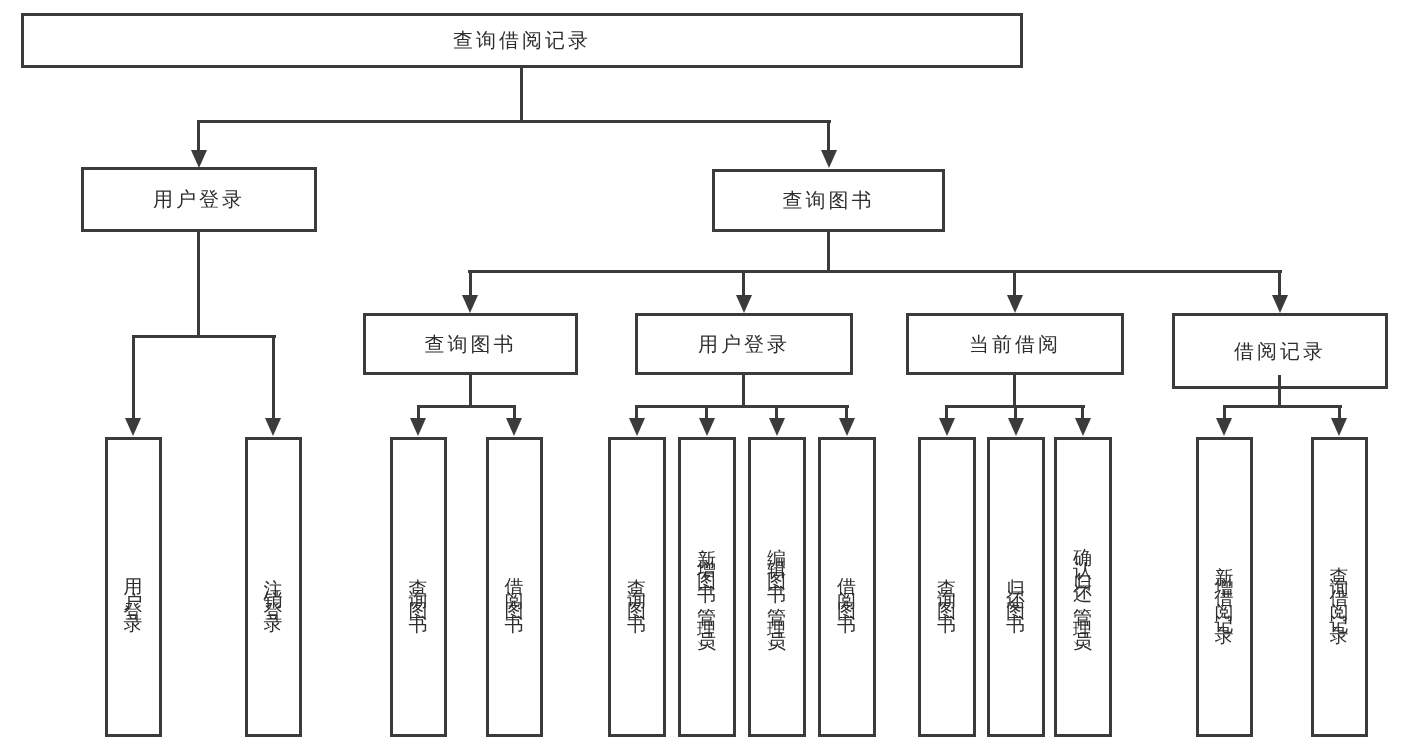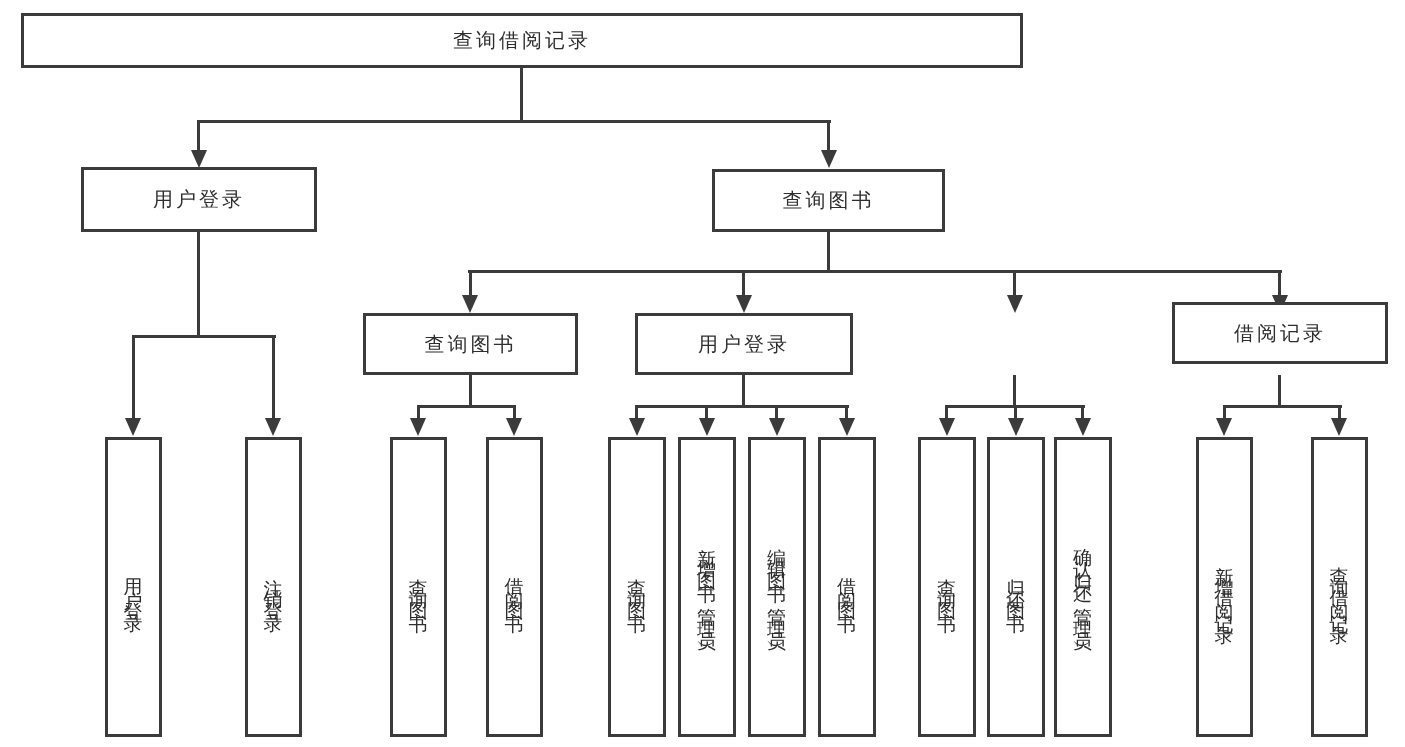--- a/index.html
+++ b/index.html
@@ -95,6 +95,9 @@
   <div class="hbox" style="left:635px;top:313px;width:218px;height:62px">
     <span>用户登录</span>
   </div>
+  <div class="hbox" style="left:906px;top:313px;width:218px;height:62px">
+    <span>当前借阅</span>
+  </div>
   <div class="hbox" style="left:1172px;top:302px;width:216px;height:62px">
     <span>借阅记录</span>
   </div>

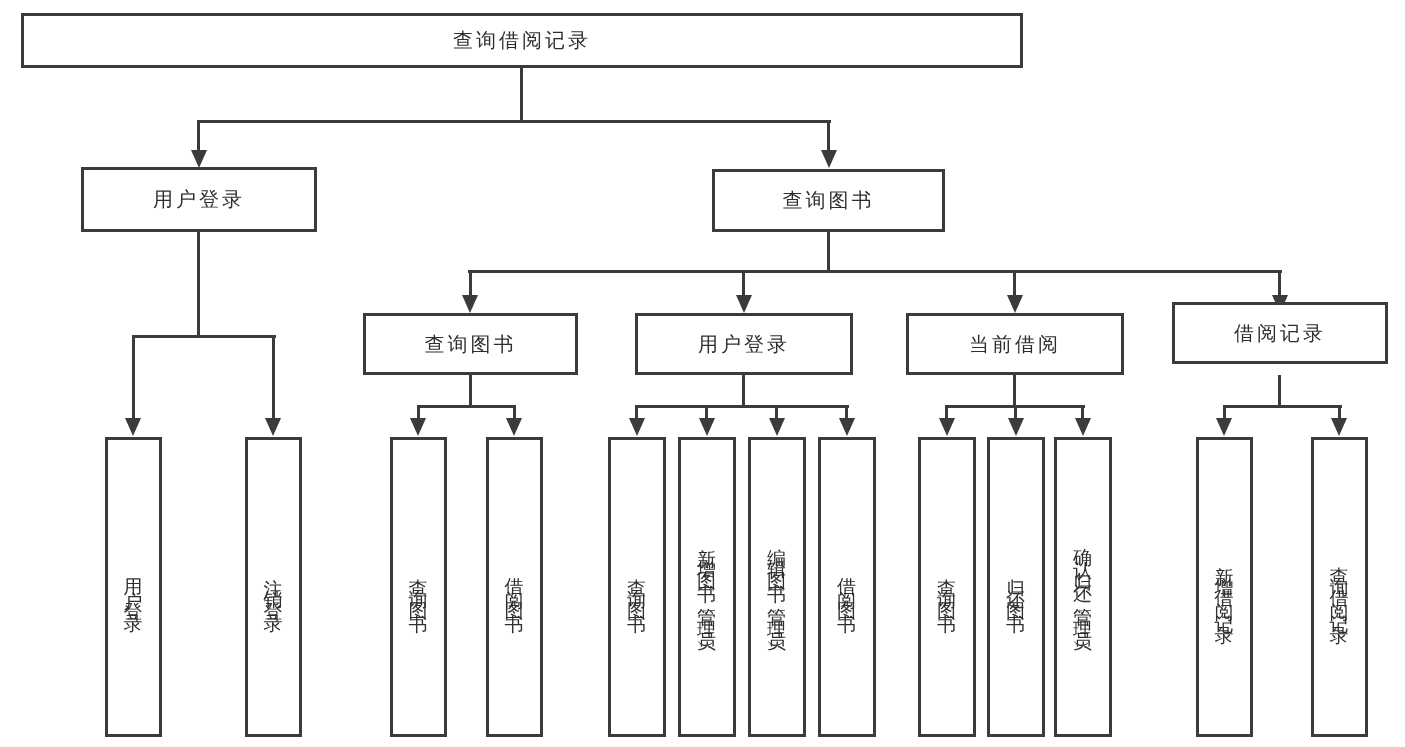--- a/index.html
+++ b/index.html
@@ -98,7 +98,7 @@
   <div class="hbox" style="left:906px;top:313px;width:218px;height:62px">
     <span>当前借阅</span>
   </div>
-  <div class="hbox" style="left:1172px;top:302px;width:216px;height:62px">
+  <div class="hbox" style="left:1172px;top:313px;width:216px;height:76px">
     <span>借阅记录</span>
   </div>
 

